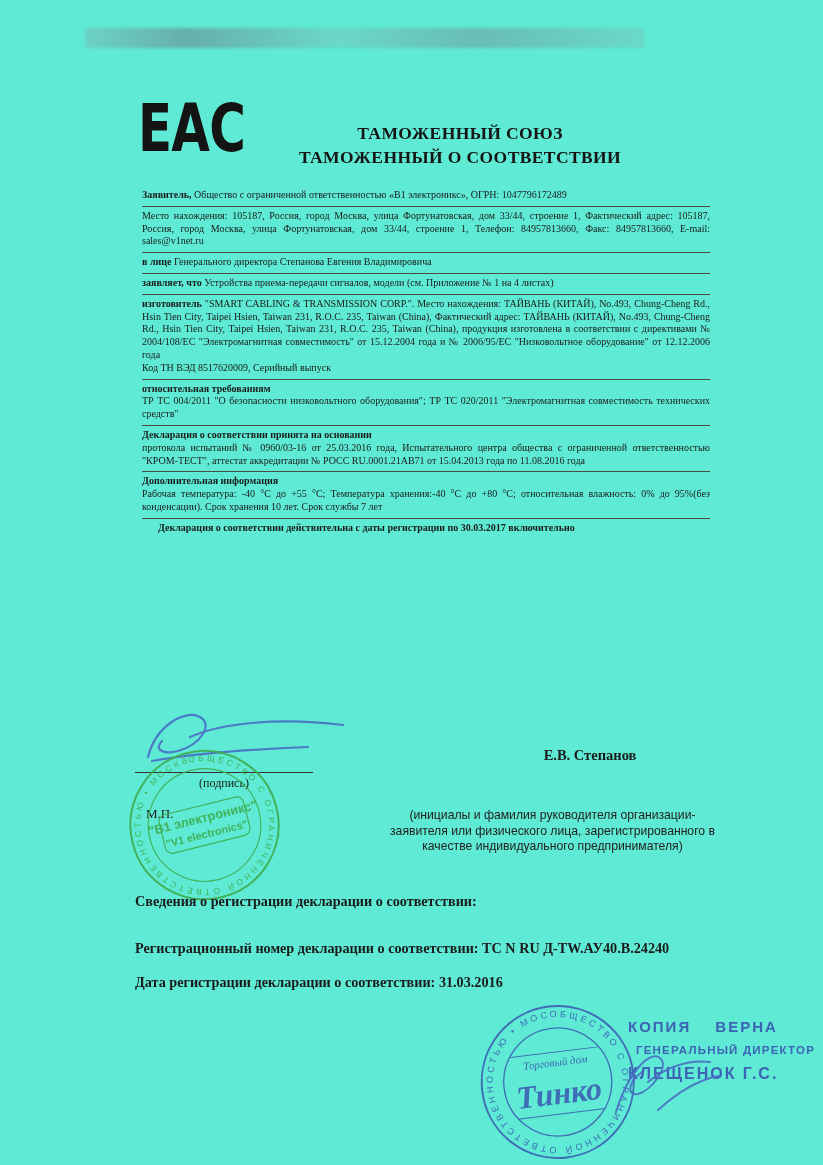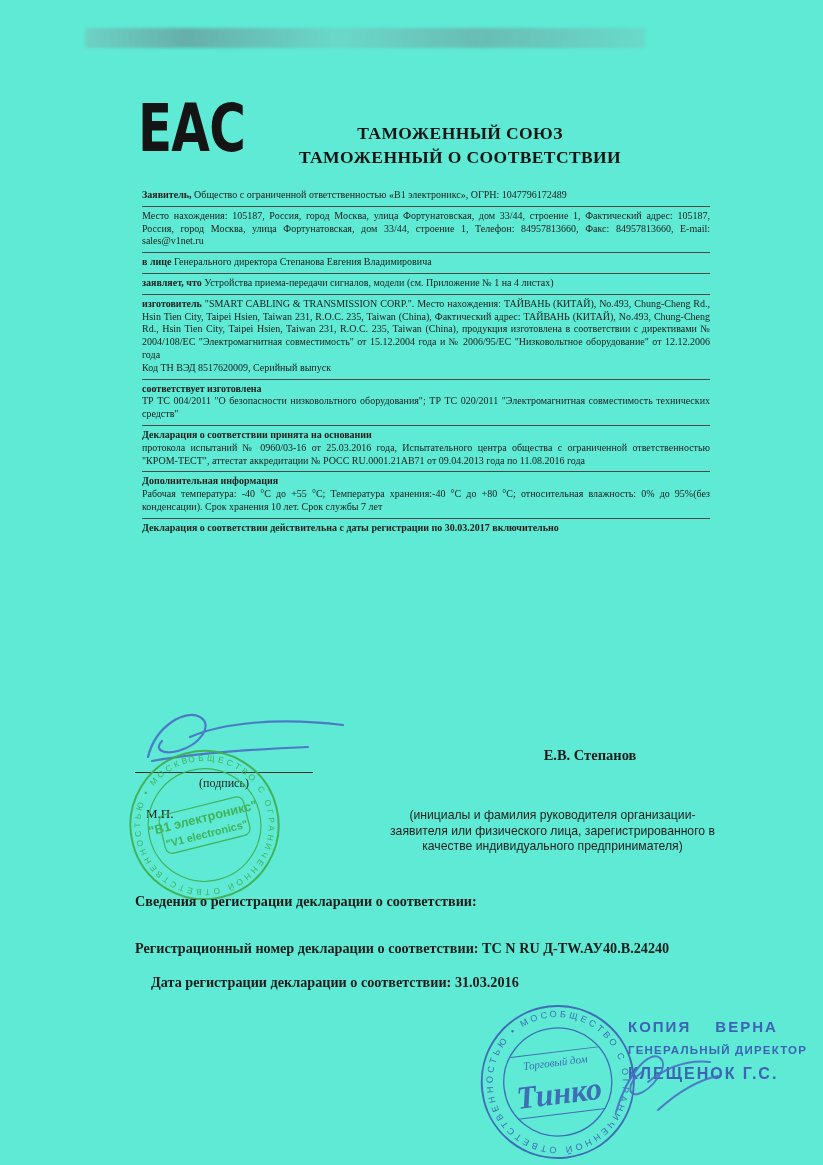--- a/index.html
+++ b/index.html
@@ -110,7 +110,7 @@
       <p>Код ТН ВЭД 8517620009, Серийный выпуск</p>
     </div>
     <div class="row">
-      <p class="heading">соответствует изготовлена</p>
+      <p class="heading">относительная требованиям</p>
       <p class="just">ТР ТС 004/2011 "О безопасности низковольтного оборудования"; ТР ТС 020/2011 "Электромагнитная совместимость технических средств"</p>
     </div>
     <div class="row">

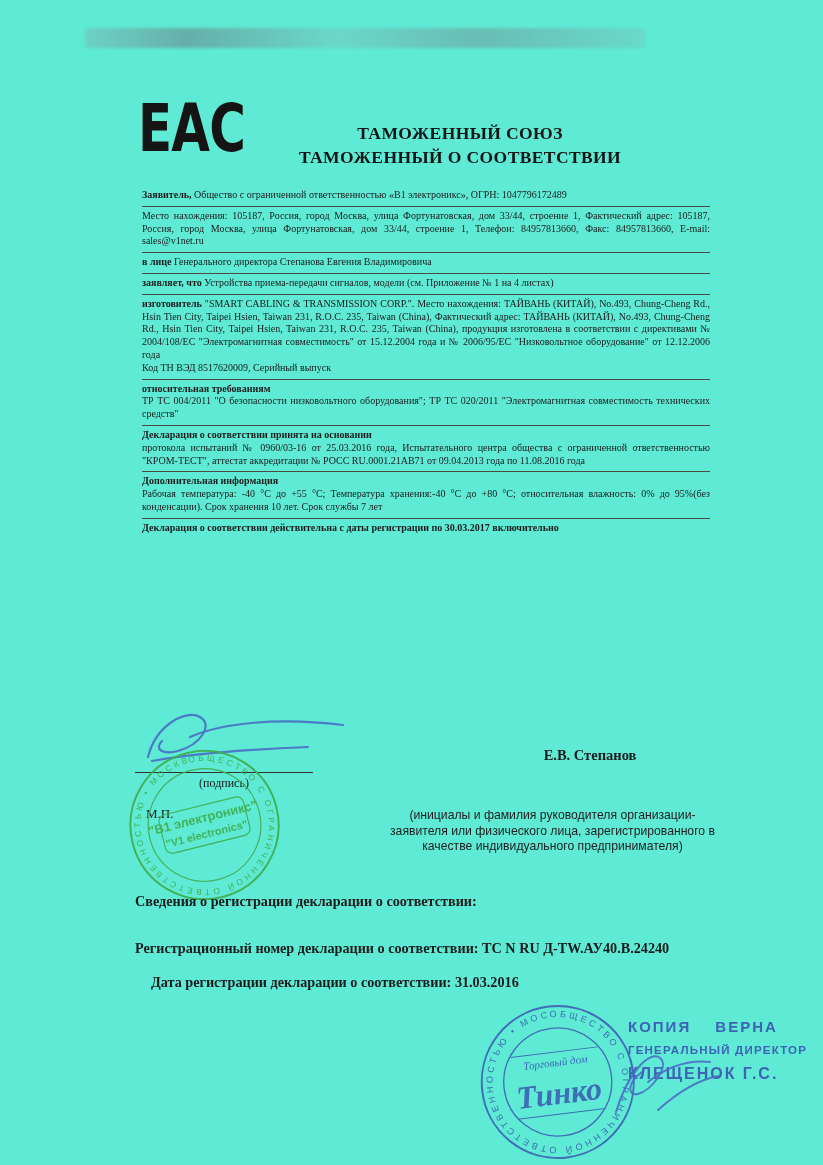--- a/index.html
+++ b/index.html
@@ -115,7 +115,7 @@
     </div>
     <div class="row">
       <p class="heading">Декларация о соответствии принята на основании</p>
-      <p class="just">протокола испытаний № 0960/03-16 от 25.03.2016 года, Испытательного центра общества с ограниченной ответственностью "КРОМ-ТЕСТ", аттестат аккредитации № РОСС RU.0001.21АВ71 от 09.04.2013 года по 11.08.2016 года</p>
+      <p class="just">протокола испытаний № 0960/03-16 от 25.03.2016 года, Испытательного центра общества с ограниченной ответственностью "КРОМ-ТЕСТ", аттестат аккредитации № РОСС RU.0001.21АВ71 от 15.04.2013 года по 11.08.2016 года</p>
     </div>
     <div class="row">
       <p class="heading">Дополнительная информация</p>

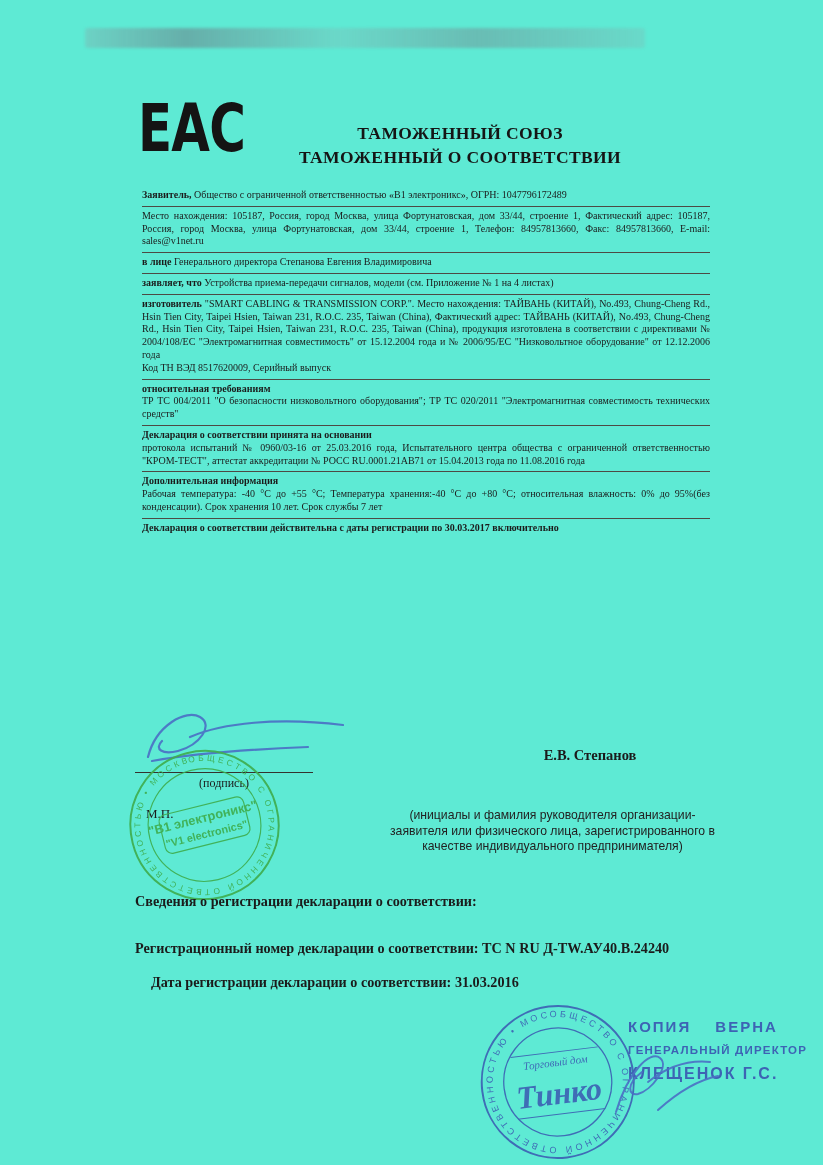--- a/index.html
+++ b/index.html
@@ -29,7 +29,7 @@
   
   .doc { position:absolute; left:142px; top:186px; width:568px; font-size:10px; line-height:1.28; }
   .row { padding:3px 0 4px; border-bottom:1px solid #4d4a44; }
-  .row:last-child { border-bottom:none; }
+  .row:last-child { border-bottom:none;margin-left:16px; }
   .row p { margin:0; }
   .just { text-align:justify; }
   .heading { font-weight:bold; }

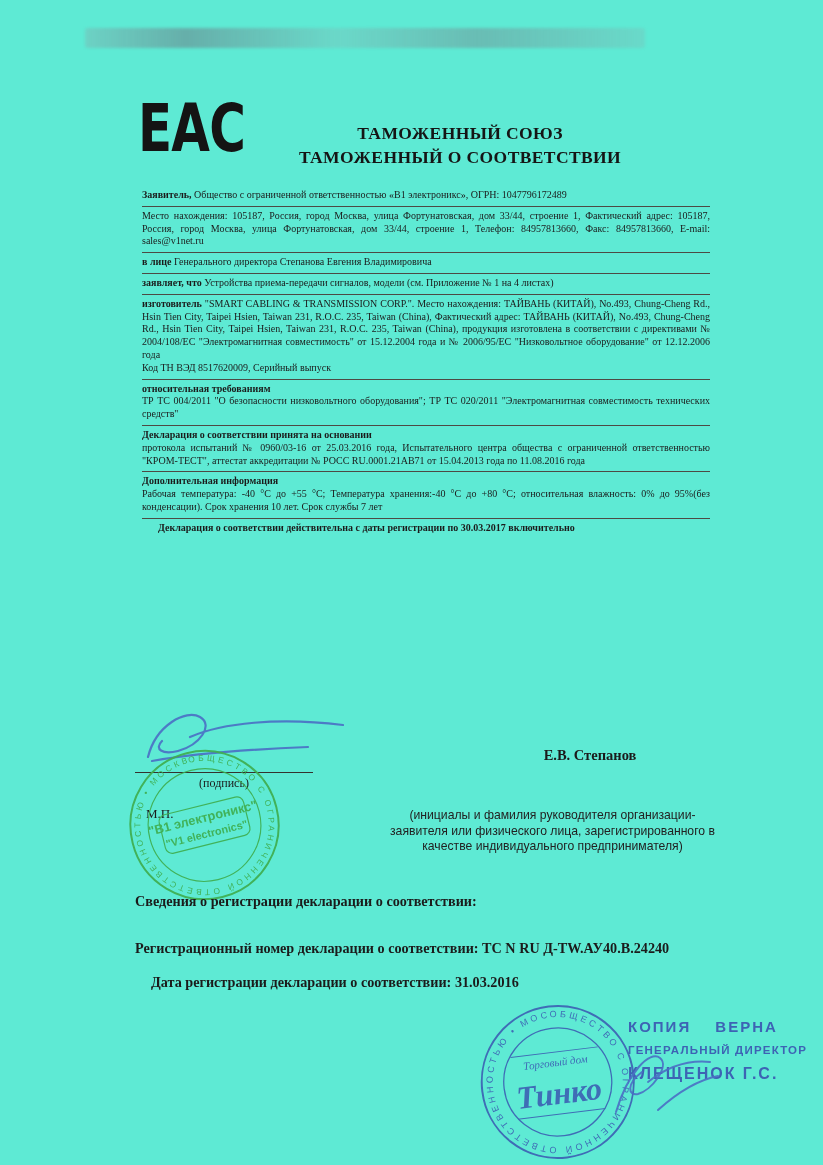--- a/index.html
+++ b/index.html
@@ -59,7 +59,7 @@
   .reg { position:absolute; left:135px; top:893px; width:568px; font-size:14.2px; font-weight:bold; }
   .reg .reg-heading { margin:0 0 30px 0; }
   .reg .reg-number { margin:0 0 17px 0; }
-  .reg .reg-date { margin:16px; }
+  .reg .reg-date { margin:0; }
 
   
   .stamp-blue-wrap { position:absolute; left:474px; top:1000px; transform:rotate(-7deg); opacity:.92; }

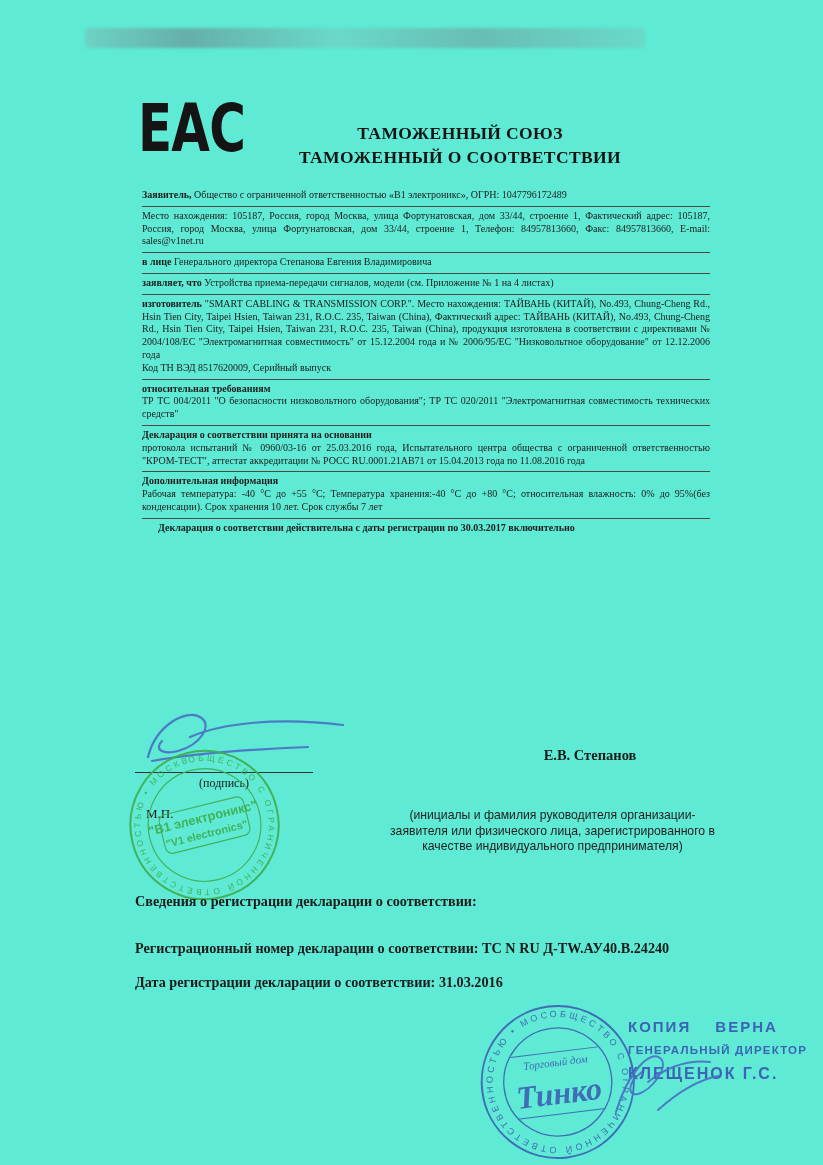--- a/index.html
+++ b/index.html
@@ -73,7 +73,7 @@
   .copy-block { position:absolute; left:628px; top:1018px; width:195px;
     color:var(--stamp-blue,#2f55a8); font-family:"Liberation Sans",sans-serif; font-weight:bold; }
   .copy-l1 { font-size:15px; letter-spacing:2px; word-spacing:18px; margin:0; }
-  .copy-l2 { font-size:11.5px; letter-spacing:1.2px; margin:9px 0 0 0; }
+  .copy-l2 { font-size:11.5px; letter-spacing:1.2px; margin:9px 0 0 0;text-align:center; }
   .copy-l3 { font-size:16px; letter-spacing:2px; margin:9px 0 0 0; }
   .copy-scribble { position:absolute; left:598px; top:1032px; }
   .sig-stroke { stroke:var(--signature-blue,#4a6fc4); fill:none; stroke-linecap:round; }

